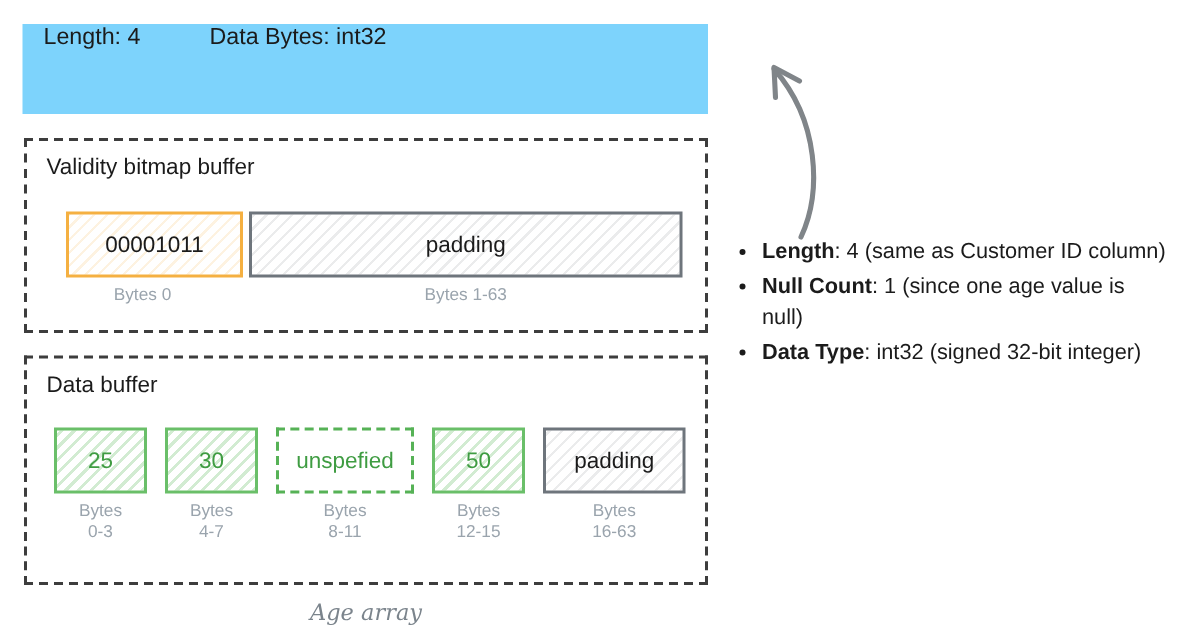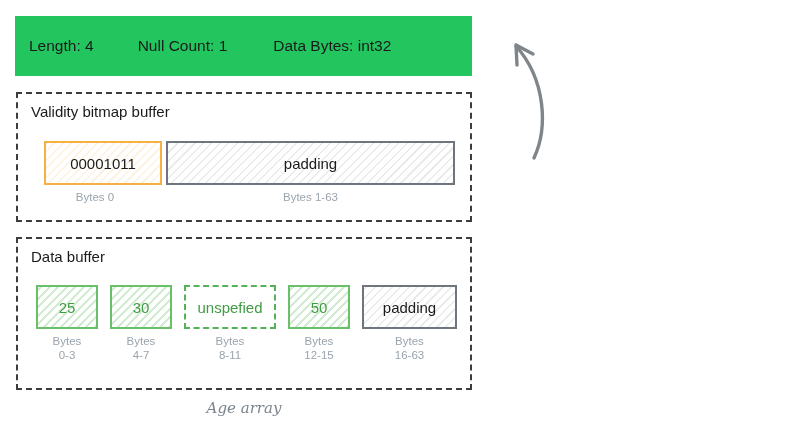--- a/index.html
+++ b/index.html
@@ -23,9 +23,8 @@
     top: 16px;
     width: 457px;
     height: 60px;
-    background: #22c55e;
+    background: #7dd3fc;
     display: flex;
-    align-items: center;
   }
   .meta-chip {
     font-size: 15.5px;

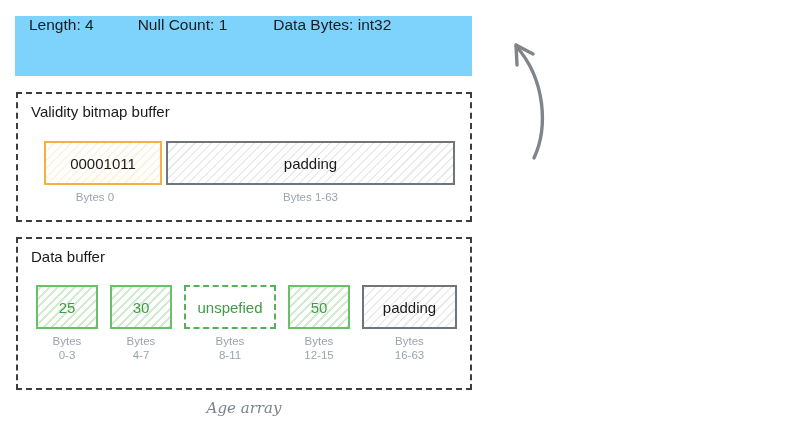--- a/index.html
+++ b/index.html
@@ -180,7 +180,6 @@
 
 <div id="meta-bar">
   <span class="meta-chip" id="meta-chip-0">Length: 4</span>
-  <span class="meta-chip" id="meta-chip-1">Null Count: 1</span>
   <span class="meta-chip" id="meta-chip-2">Data Bytes: int32</span>
 </div>
 

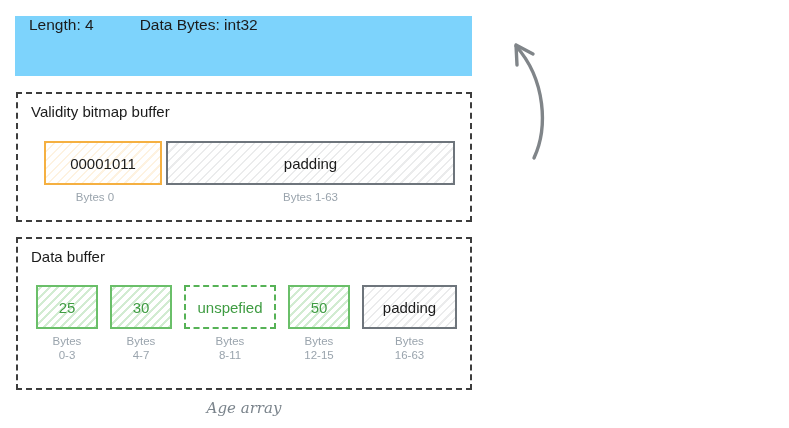--- a/index.html
+++ b/index.html
@@ -225,6 +225,17 @@
 </svg>
 
 <div id="meta-panel">
+  <ul id="meta-list">
+    <li>
+      <span class="lbl">Length</span><span>: 4 (same as Customer ID column)</span>
+    </li>
+    <li>
+      <span class="lbl">Null Count</span><span>: 1 (since one age value is null)</span>
+    </li>
+    <li>
+      <span class="lbl">Data Type</span><span>: int32 (signed 32-bit integer)</span>
+    </li>
+  </ul>
 </div>
 
 </body></html>

